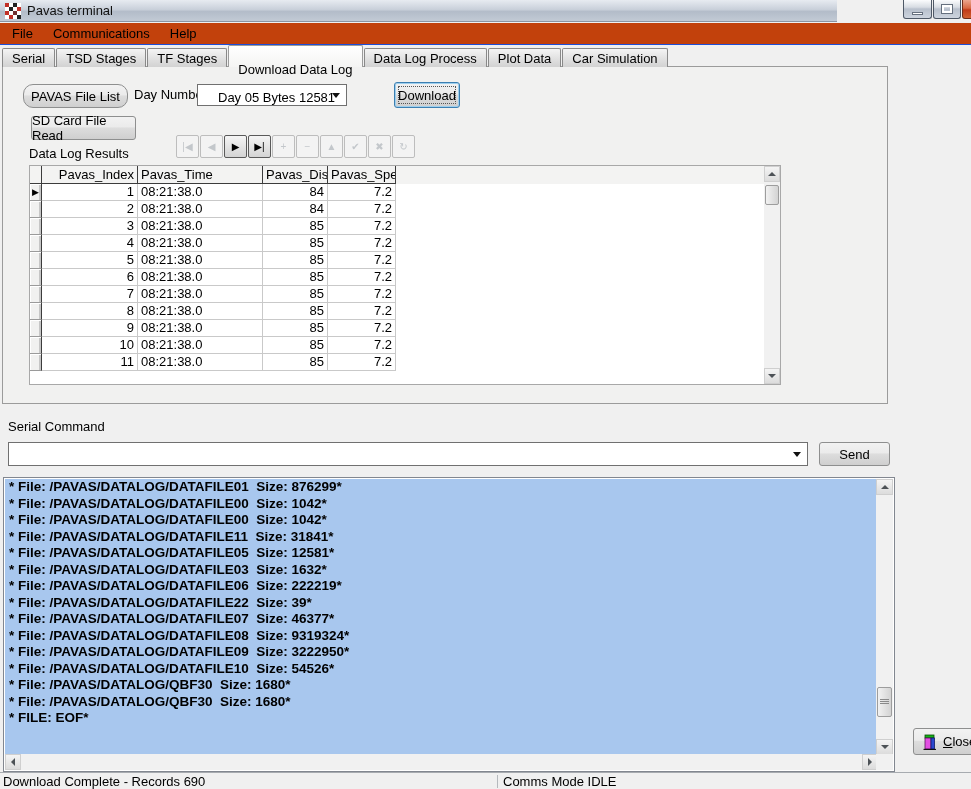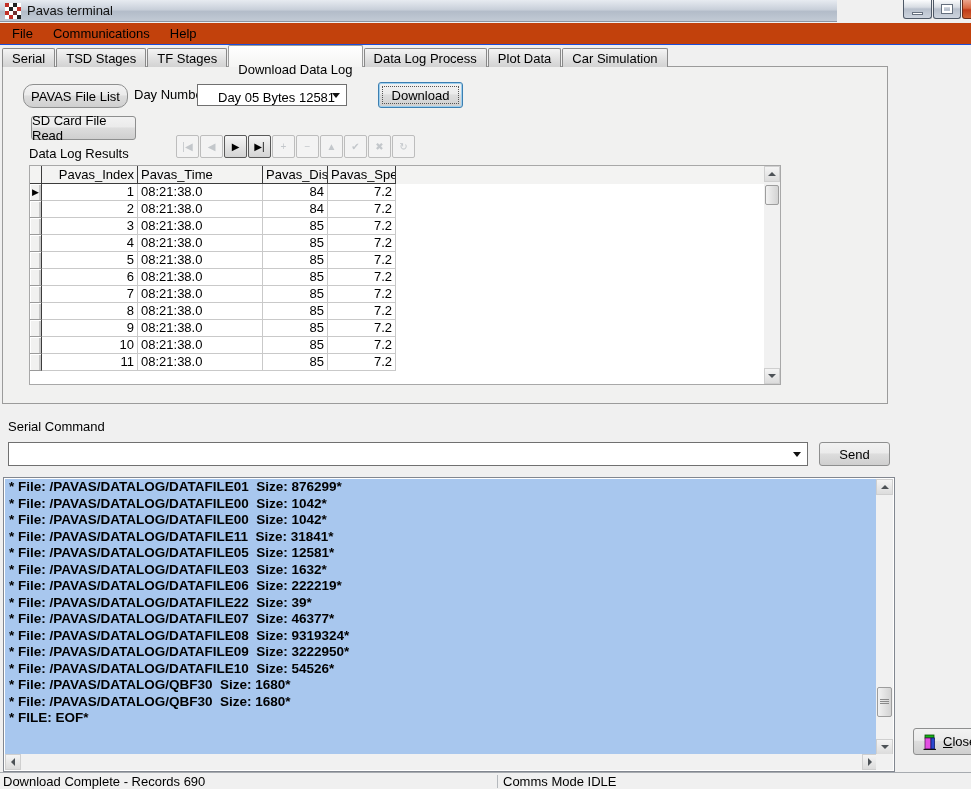--- a/index.html
+++ b/index.html
@@ -82,7 +82,7 @@
   .btn-pavas { left:20px; top:17px; width:105px; height:24px;border-radius:10px; }
   .btn-sd    { left:28px; top:49px; width:105px; height:24px; }
   .btn-download {
-    left:375px; top:15px; width:85px; height:26px;
+    left:391px; top:15px; width:66px; height:26px;
     border:1px solid #3c7fb1;
     box-shadow:0 0 0 1px #9ecfee inset;
   }

